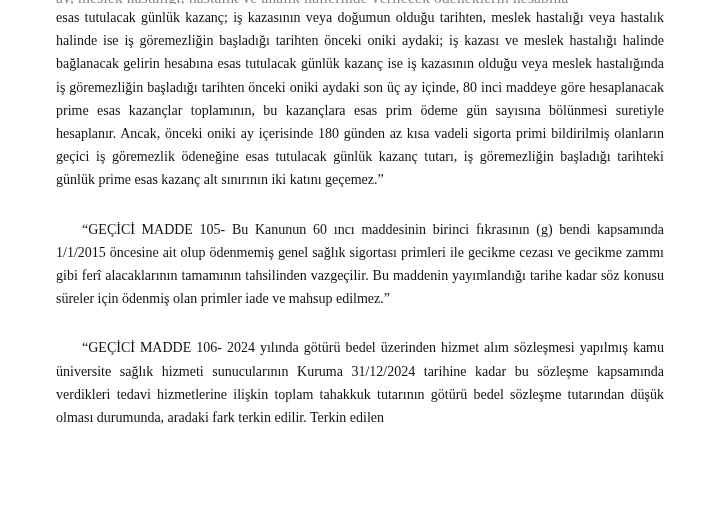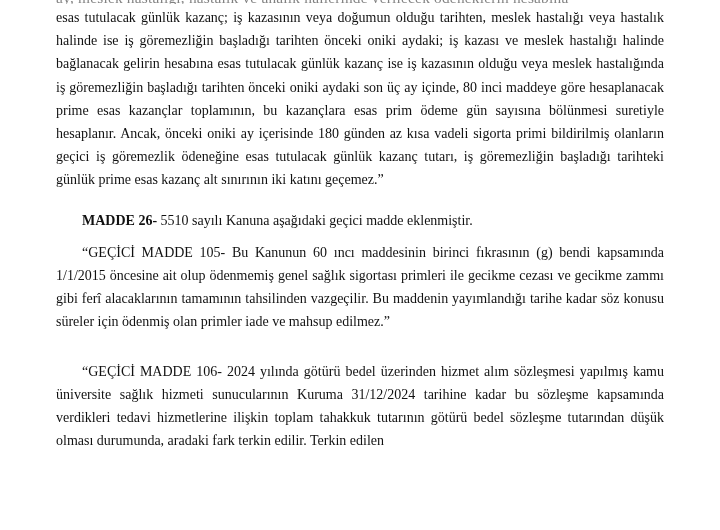--- a/index.html
+++ b/index.html
@@ -77,9 +77,6 @@
 
     <div class="gap-md spacer-block"></div>
 
-    <p class="para indent">
-      <span class="madde-label">MADDE 26-</span><span> 5510 sayılı Kanuna aşağıdaki geçici madde eklenmiştir.</span>
-    </p>
 
     <div class="gap-sm spacer-block"></div>
 

